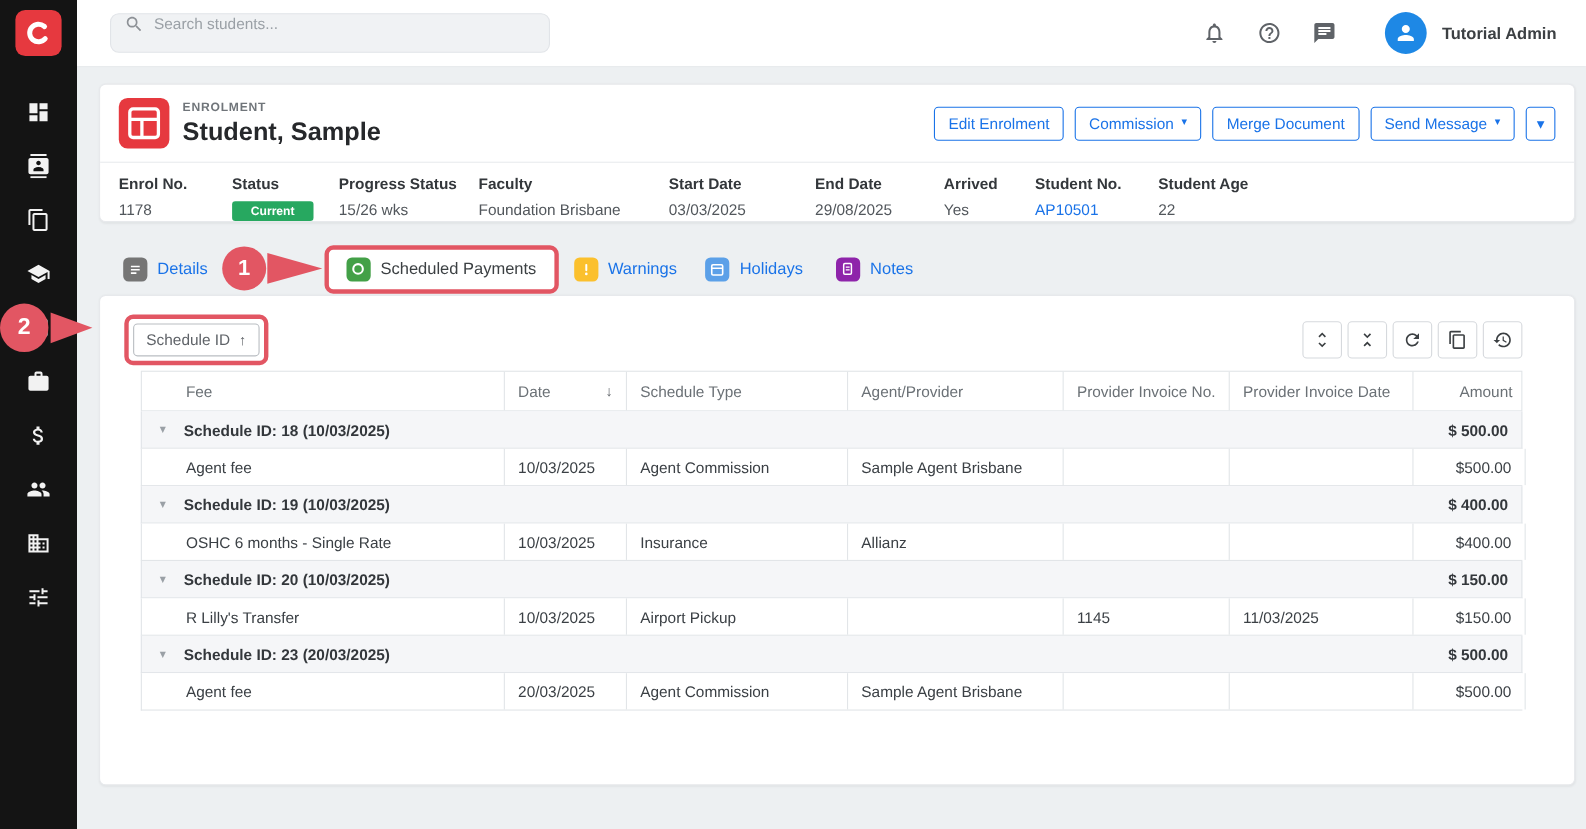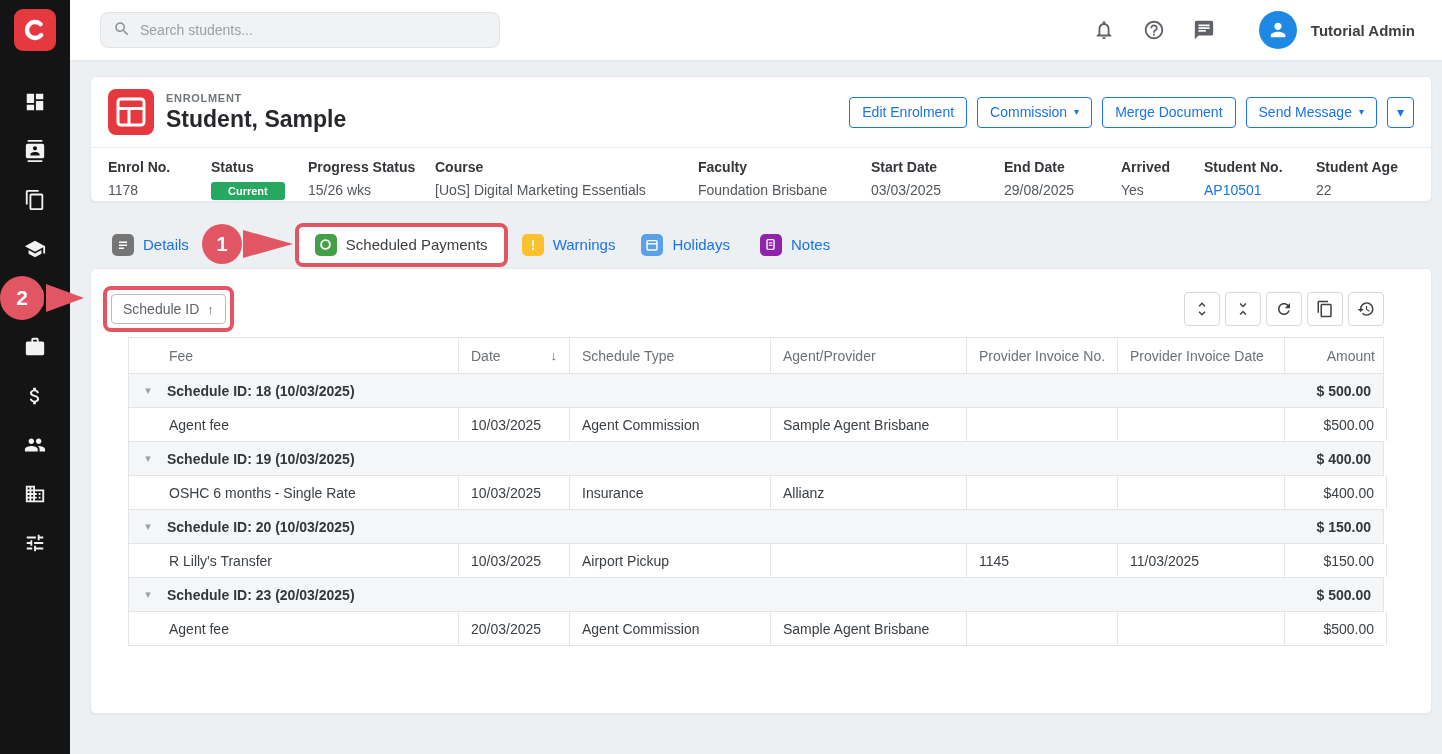--- a/index.html
+++ b/index.html
@@ -19,7 +19,7 @@
 
   
   .topbar{position:absolute;left:70px;top:0;width:1372px;height:60px;background:#fff;display:flex;align-items:center;padding:0 27px 0 30px;box-shadow:0 1px 2px rgba(0,0,0,.05)}
-  .search{width:400px;height:36px;background:#f0f2f4;border:1px solid #e1e4e8;border-radius:8px;display:flex;align-items:center;gap:9px;padding:0 12px;color:#8d9196}
+  .search{width:400px;height:36px;background:#f0f2f4;border:1px solid #e1e4e8;border-radius:8px;display:flex;align-items:flex-start;gap:9px;padding:0 12px;color:#8d9196}
   .search input{border:none;background:transparent;outline:none;font:inherit;color:#3b4045;width:100%}
   .search input::placeholder{color:#9aa0a6}
   .top-right{margin-left:auto;display:flex;align-items:center}

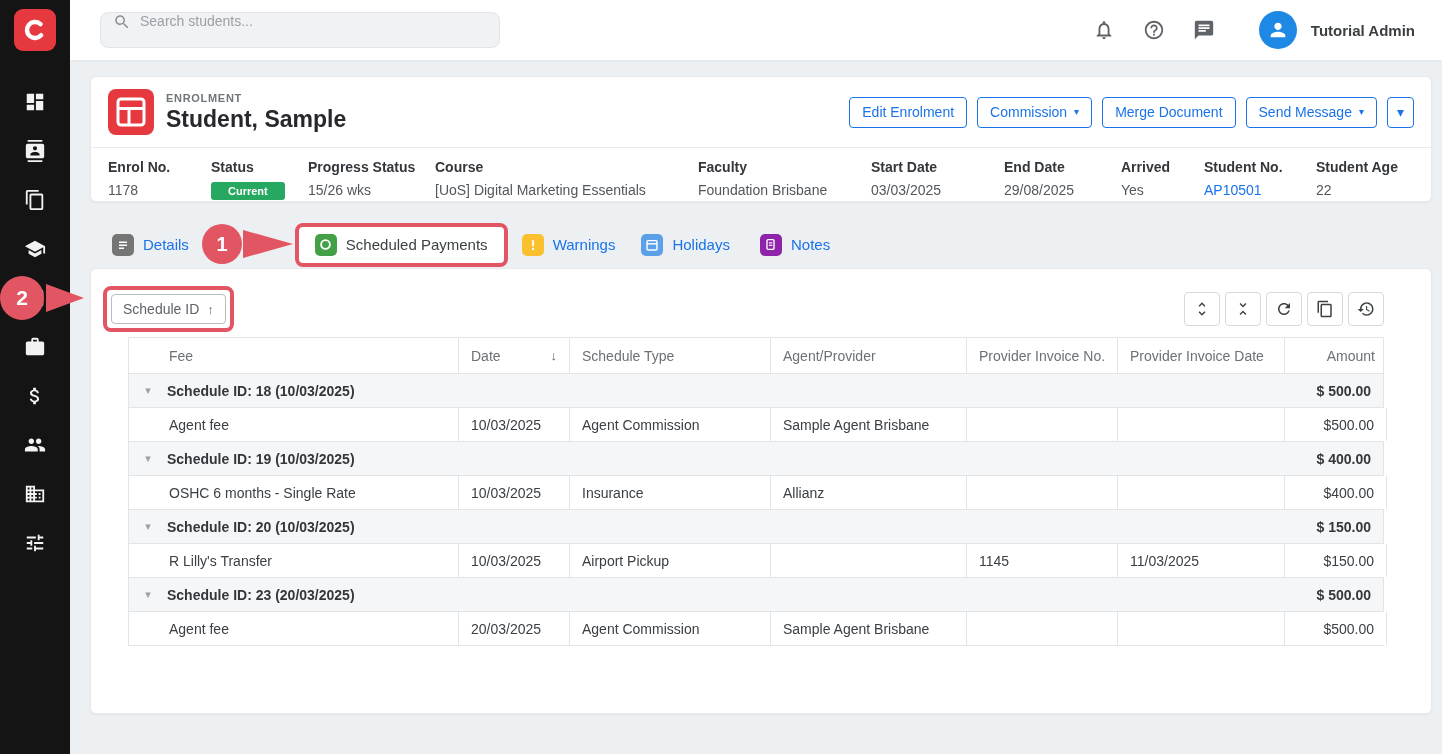--- a/index.html
+++ b/index.html
@@ -252,10 +252,6 @@
         <div class="lb">Progress Status</div>
         <div class="vl">15/26 wks</div>
       </div>
-      <div class="if" style="width: 263px;">
-        <div class="lb">Course</div>
-        <div class="vl">[UoS] Digital Marketing Essentials</div>
-      </div>
       <div class="if" style="width: 173px;">
         <div class="lb">Faculty</div>
         <div class="vl">Foundation Brisbane</div>

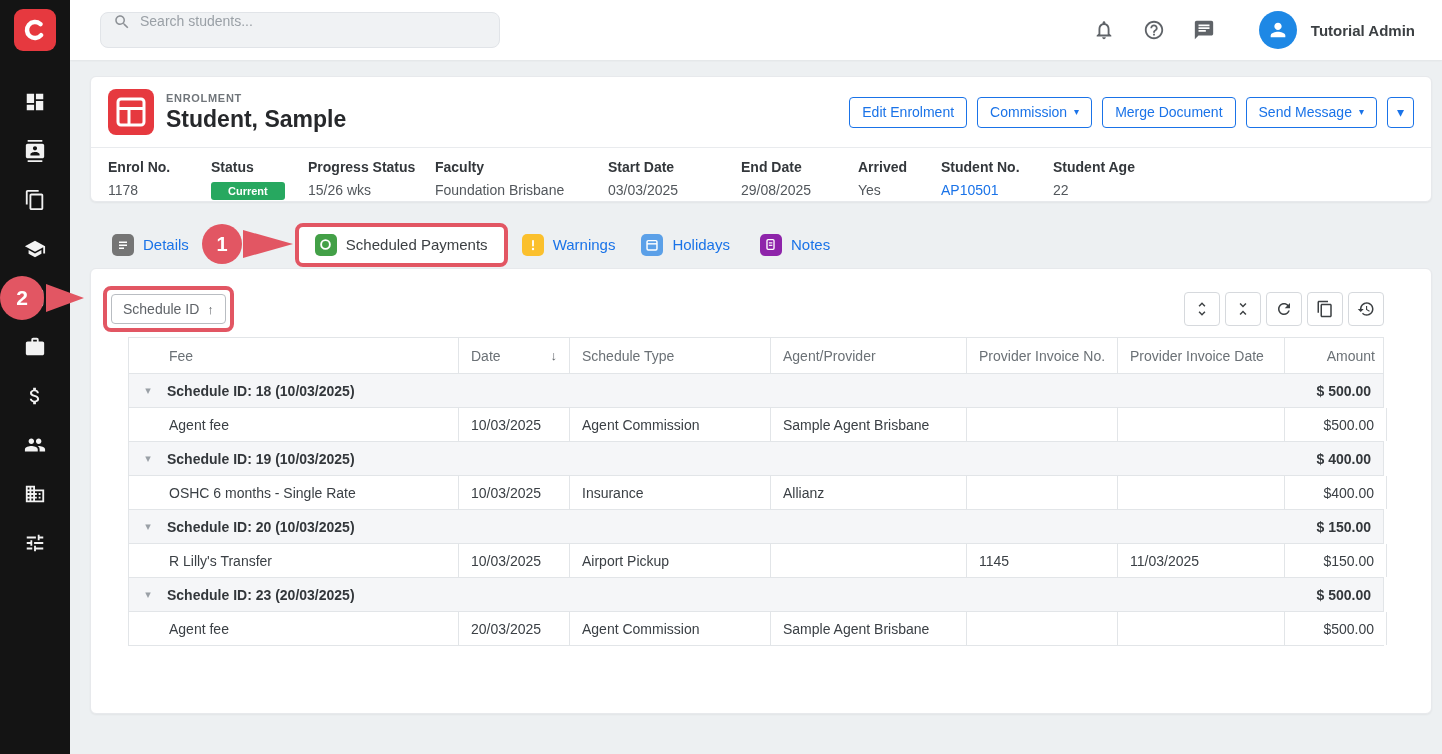--- a/index.html
+++ b/index.html
@@ -58,7 +58,7 @@
 
   
   .table-card{position:absolute;left:90px;top:268px;width:1342px;height:446px}
-  .chip-wrap{position:absolute;left:12px;top:17px;border:4px solid var(--ann);border-radius:8px;padding:4px;background:#fff}
+  .chip-wrap{position:absolute;left:22px;top:17px;border:4px solid var(--ann);border-radius:8px;padding:4px;background:#fff}
   .chip{height:30px;border:1px solid #b9bdc2;border-radius:4px;background:#fff;color:#5f6368;display:flex;align-items:center;gap:8px;padding:0 11px;font-size:14px;cursor:pointer;white-space:nowrap}
   .chip .arrow{font-size:13px}
   .toolbar{position:absolute;right:47px;top:23px;display:flex;gap:5px}

